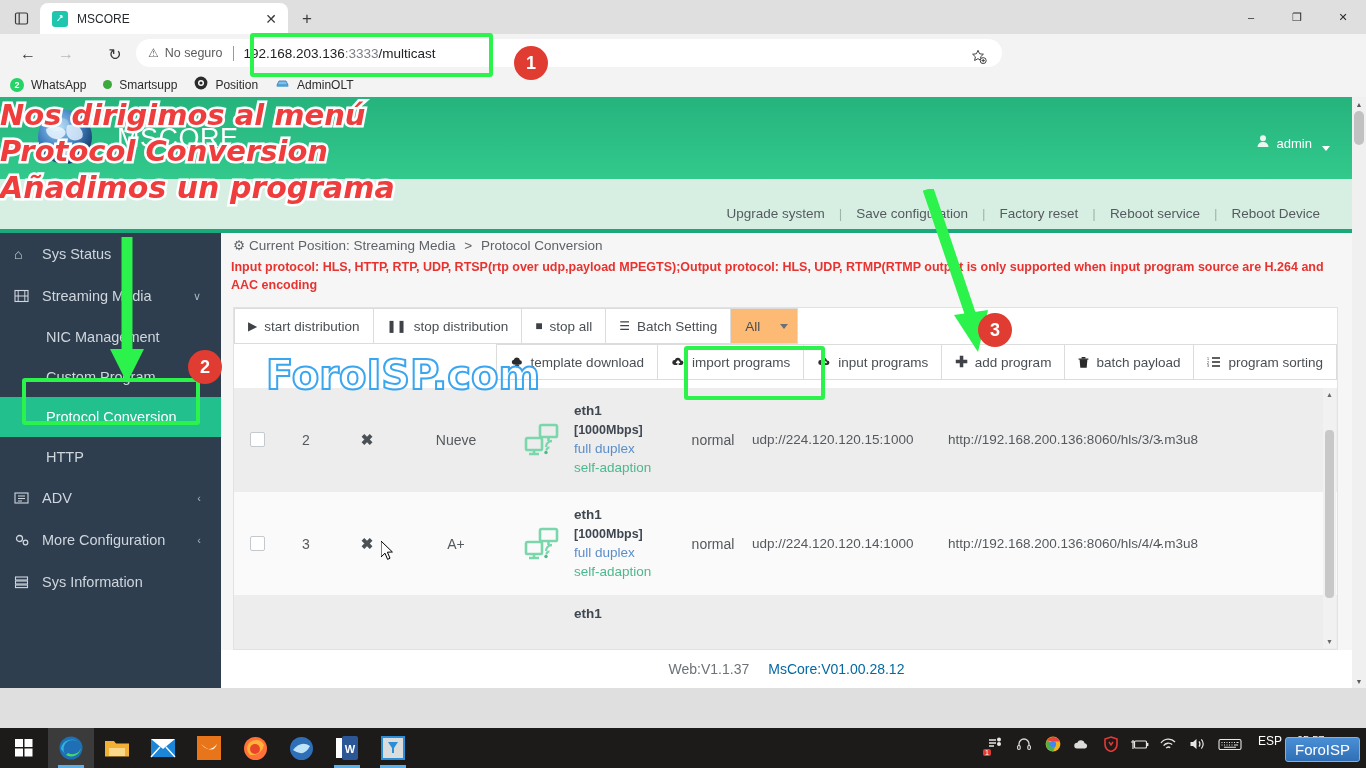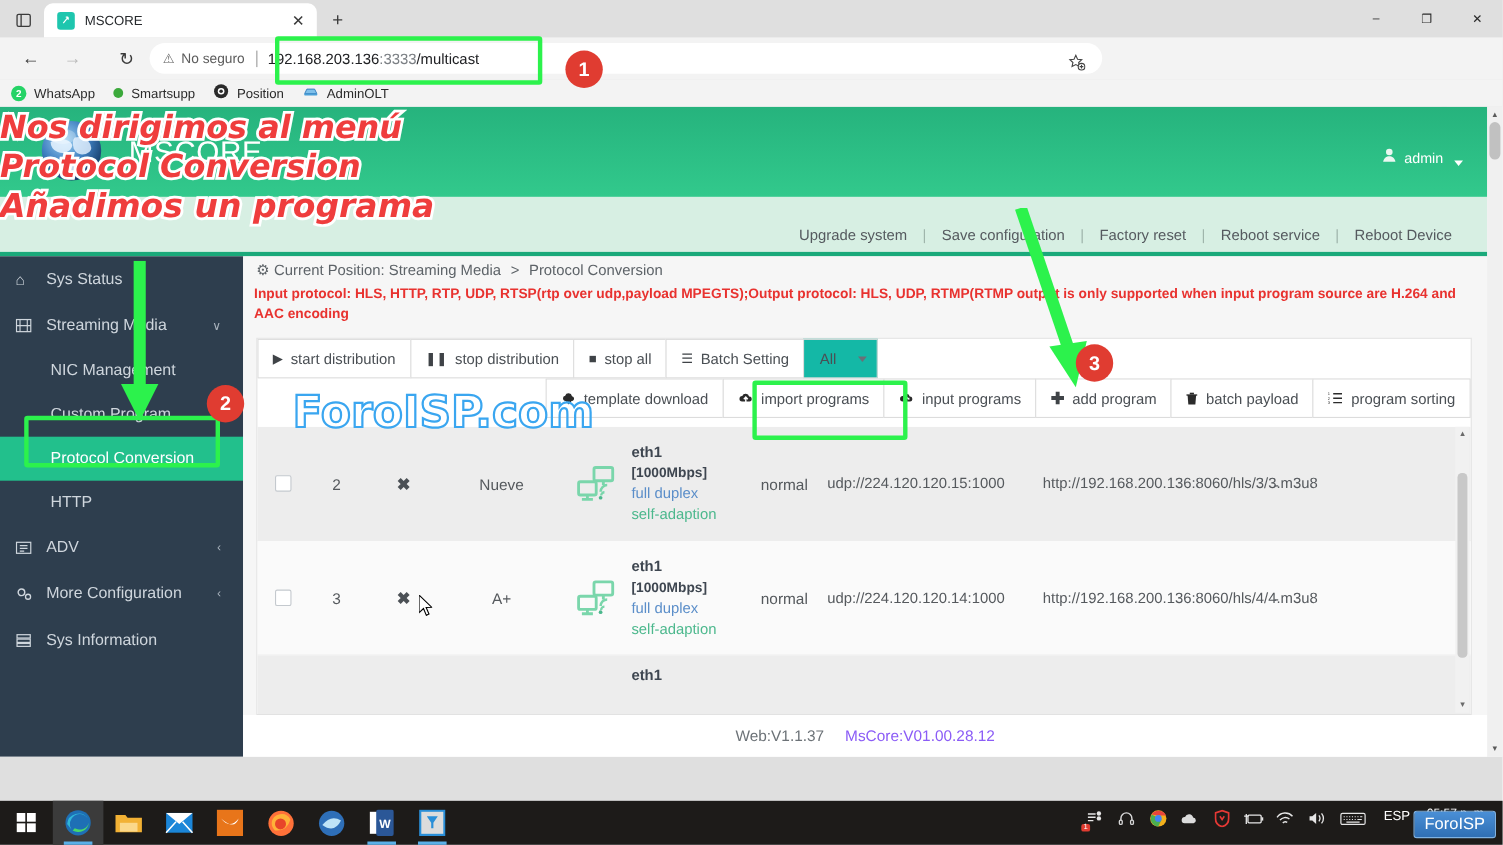--- a/index.html
+++ b/index.html
@@ -128,7 +128,7 @@
     display: flex; align-items: center; gap: 7px; padding: 0 13px;
     font-size: 13.5px; color: #4a4f54; white-space: nowrap; }
   .btn .bi { font-size: 12px; color: #3f4347; display: inline-flex; }
-  .sel { height: 36px; width: 68px; background: #14b8a6; border: 1px solid #dcdcdc; margin-left: -1px;
+  .sel { height: 36px; width: 68px; background: #fdba74; border: 1px solid #dcdcdc; margin-left: -1px;
     display: flex; align-items: center; justify-content: space-between;
     padding: 0 9px 0 14px; font-size: 13.5px; color: #4a4f54; }
   .sel .cv { width: 0; height: 0; border-left: 4px solid transparent;

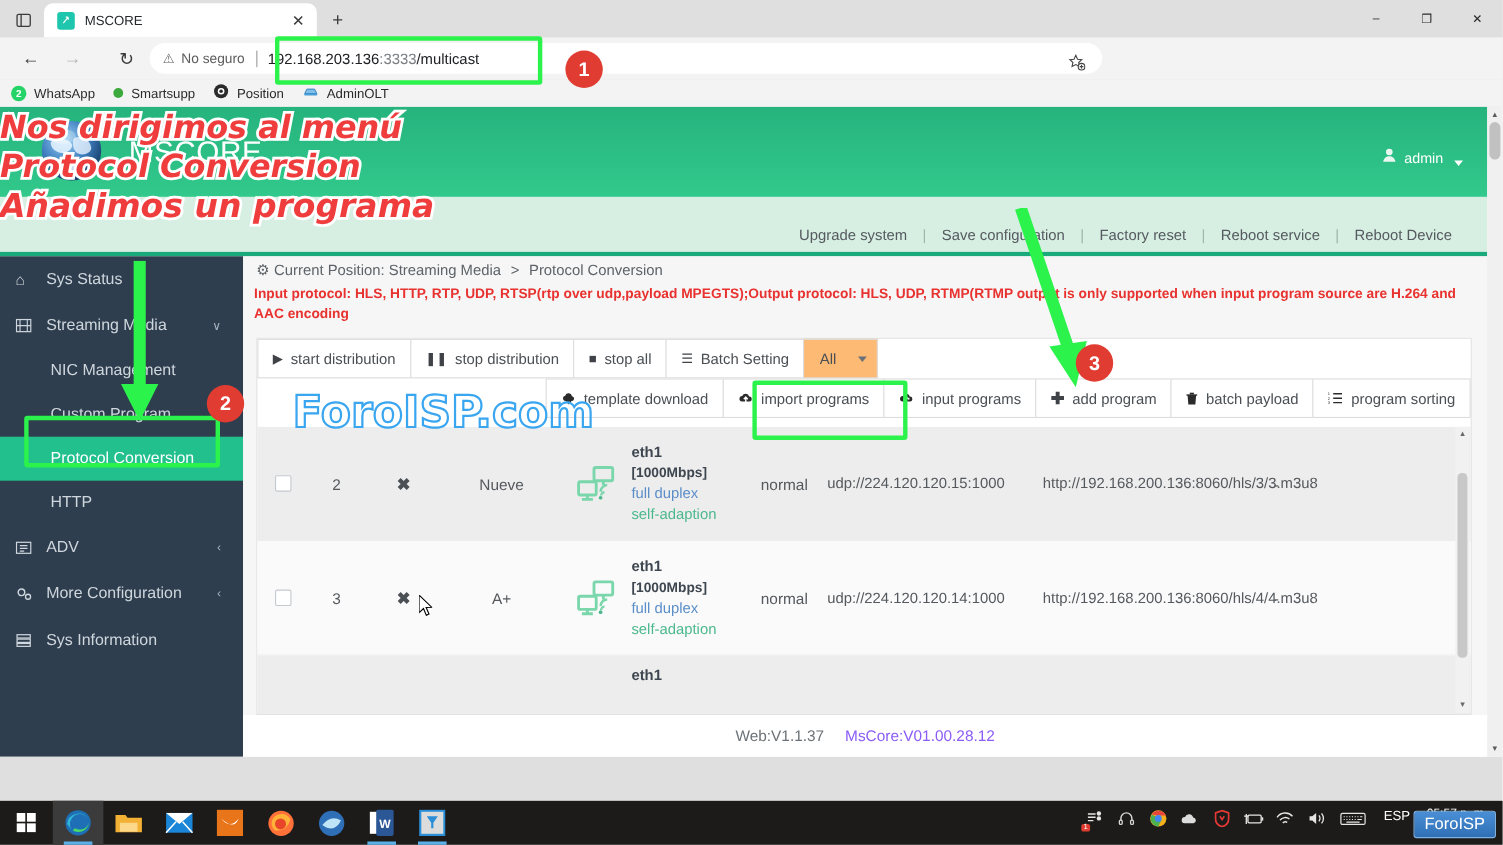--- a/index.html
+++ b/index.html
@@ -159,7 +159,7 @@
   .footer-ver { position: absolute; left: 0; right: 0; bottom: 0; height: 38px;
     background: #fff; display: flex; align-items: center; justify-content: center;
     font-size: 14px; color: #6c7277; }
-  .footer-ver .blue { color: #8b5cf6; margin-left: 19px; text-align: right; }
+  .footer-ver .blue { color: #0369a1; margin-left: 19px; text-align: right; }
 
   
   .pg-scroll { position: absolute; right: 0; top: 0; bottom: 0; width: 14px; background: #f0f0f0; }

